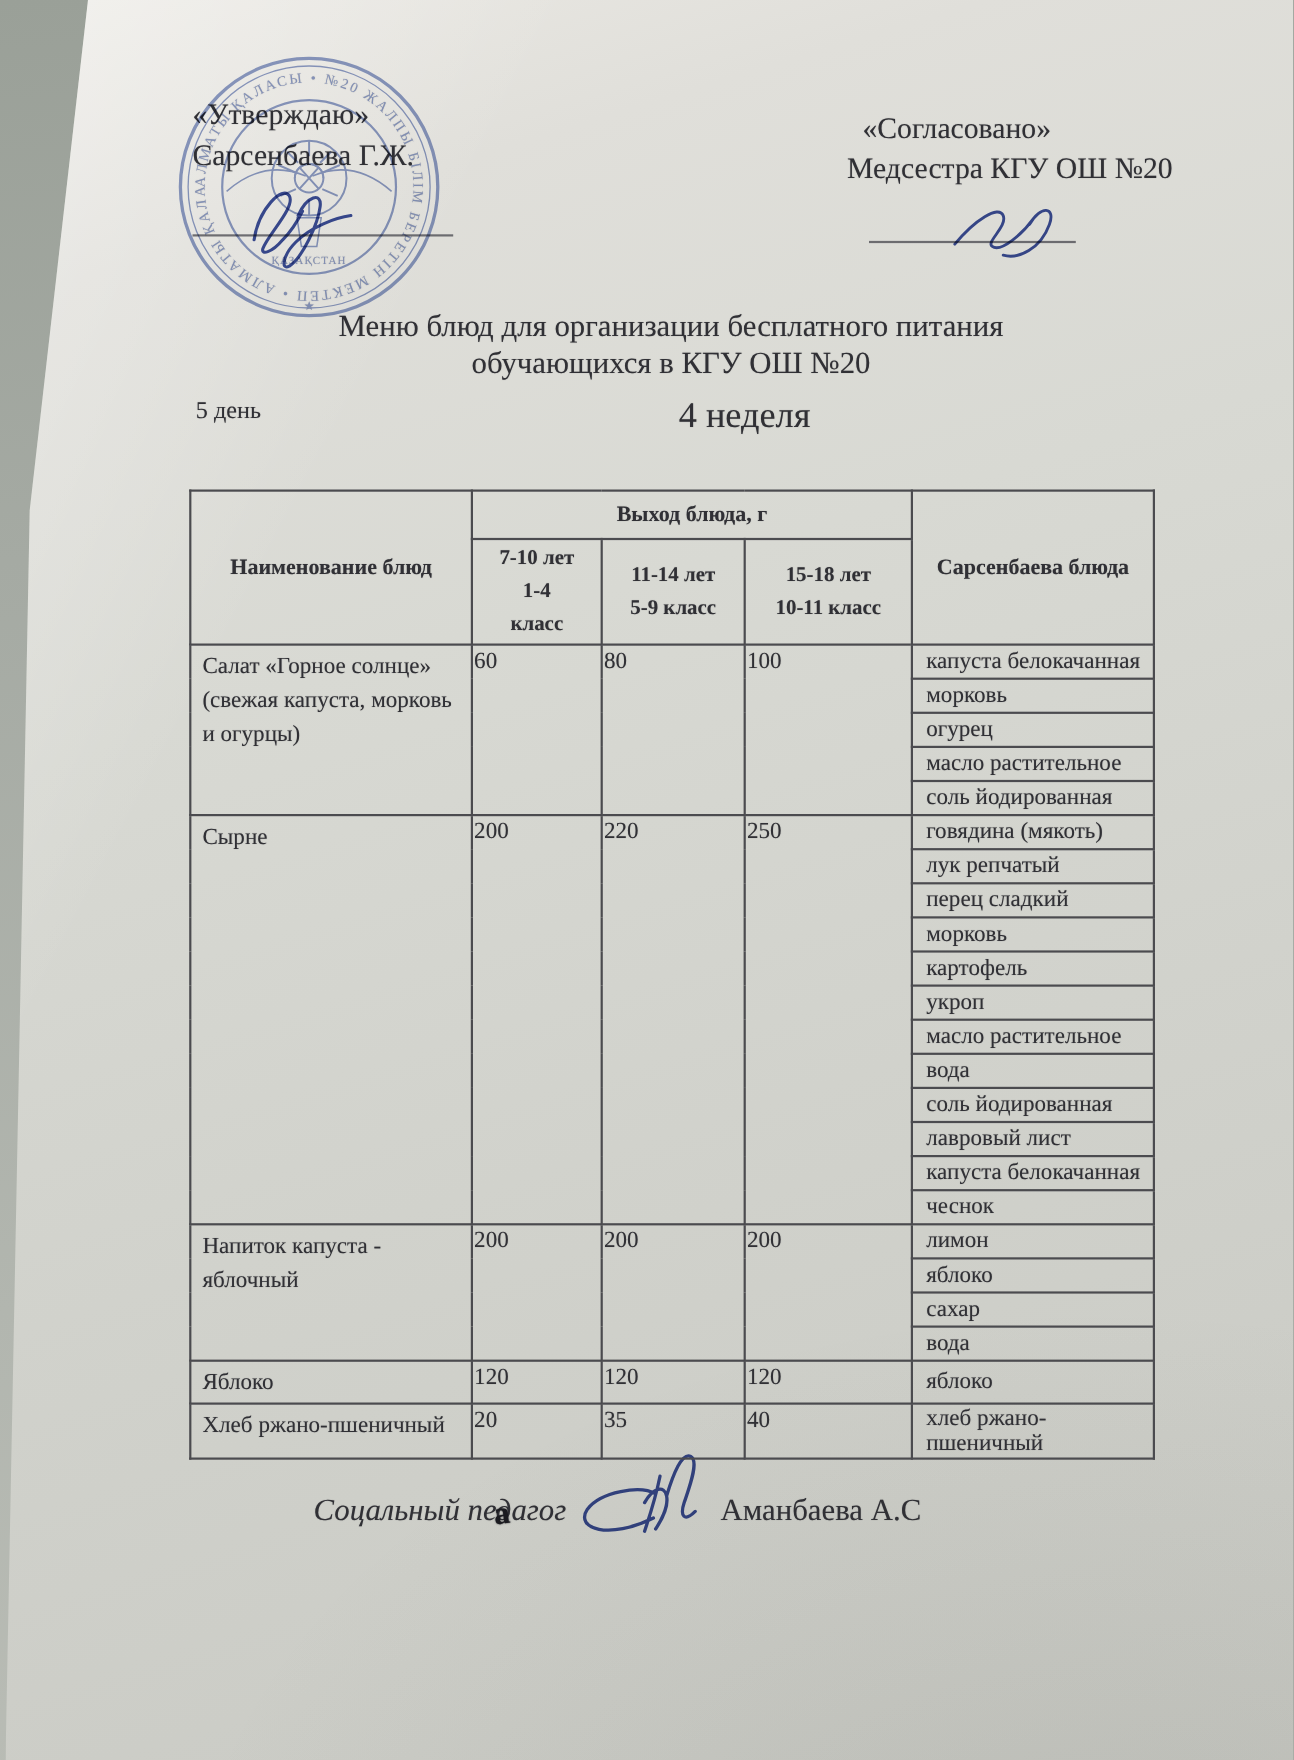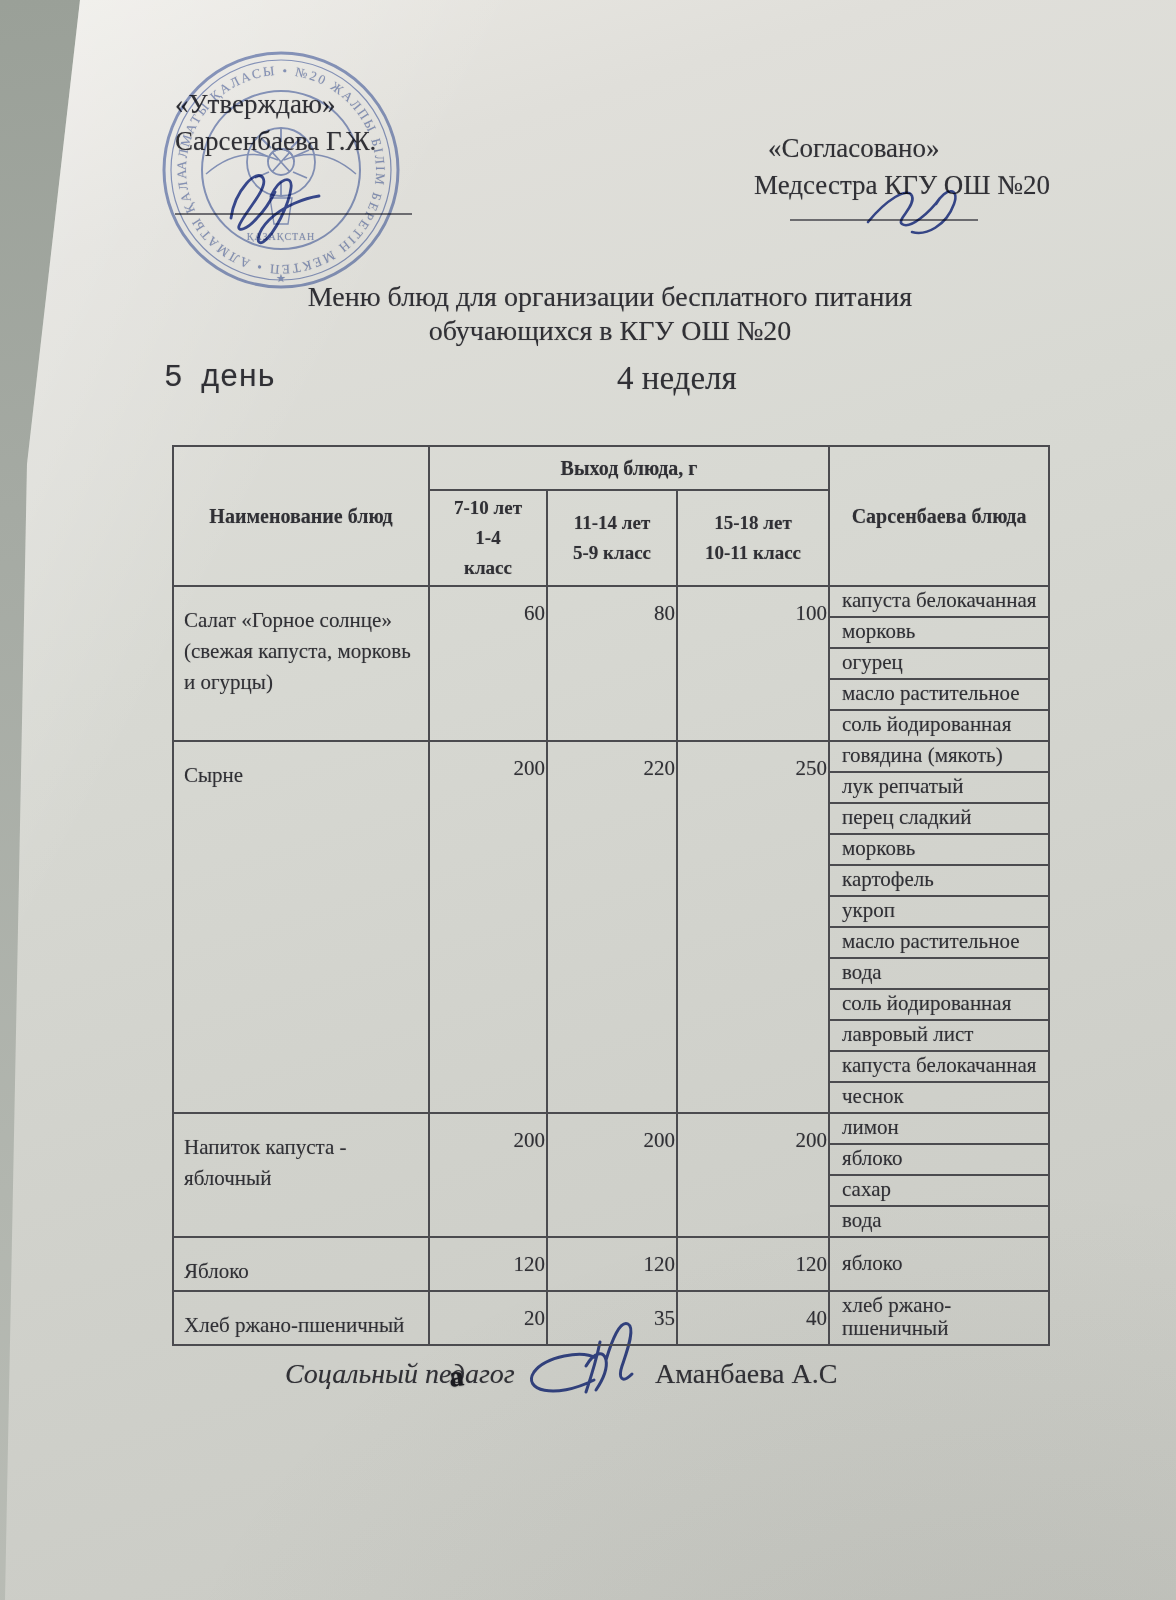--- a/index.html
+++ b/index.html
@@ -22,7 +22,7 @@
 
   .approval { position:absolute; font-size:27px; line-height:37px; }
   .approval-left  { left:175px; top:86px;  width:330px; }
-  .approval-right { left:754px; top:98px;  width:330px;margin-top:32px; }
+  .approval-right { left:770px; top:98px;  width:330px; }
   .approval .indent { padding-left:14px; }
 
   .sig-line { position:absolute; height:2px; background:rgba(70,70,76,0.75); }

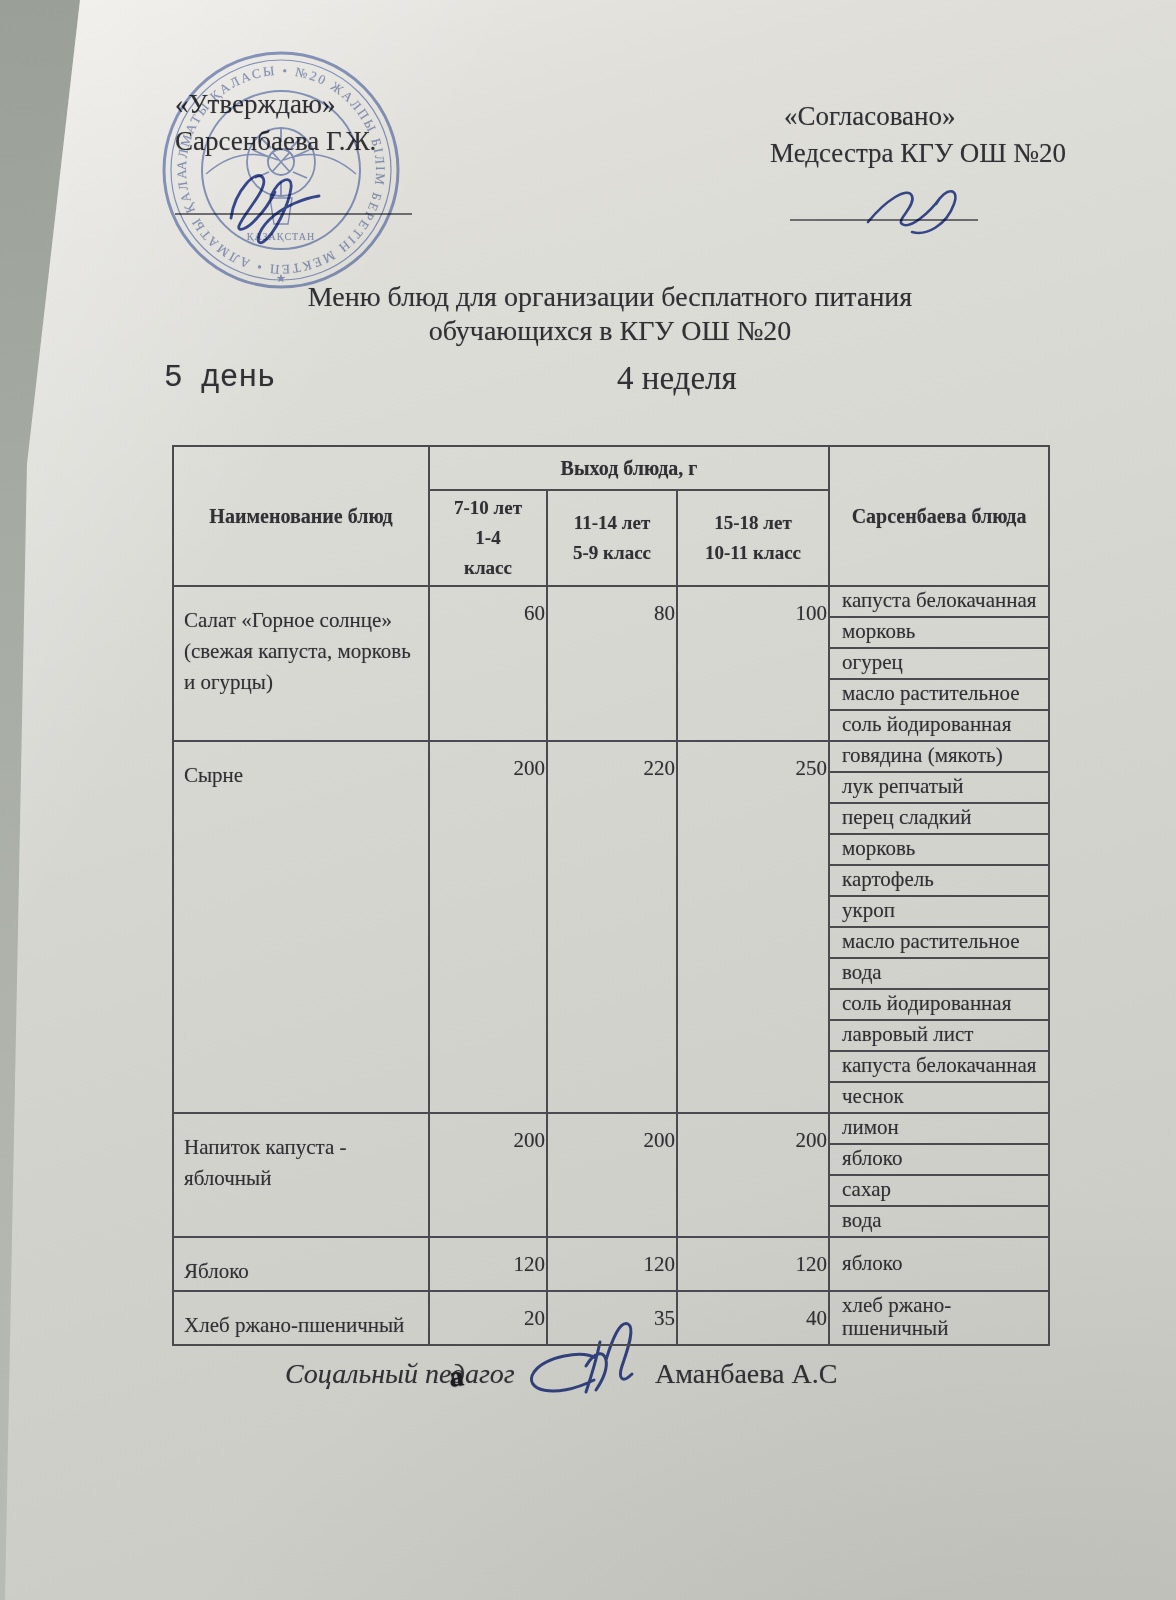--- a/index.html
+++ b/index.html
@@ -31,7 +31,7 @@
 
   .doc-title { position:absolute; left:150px; top:280px; width:920px; text-align:center;
                font-size:28px; line-height:34px; }
-  .day-label  { position:absolute; left:164px; top:360px; font-size:31px;font-family:Liberation Mono, monospace; }
+  .day-label  { position:absolute; left:178px; top:360px; font-size:22px; }
   .week-label { position:absolute; left:602px; top:360px; font-size:33px;margin-left:15px; }
 
   table.menu { position:absolute; left:172px; top:445px; width:876px;

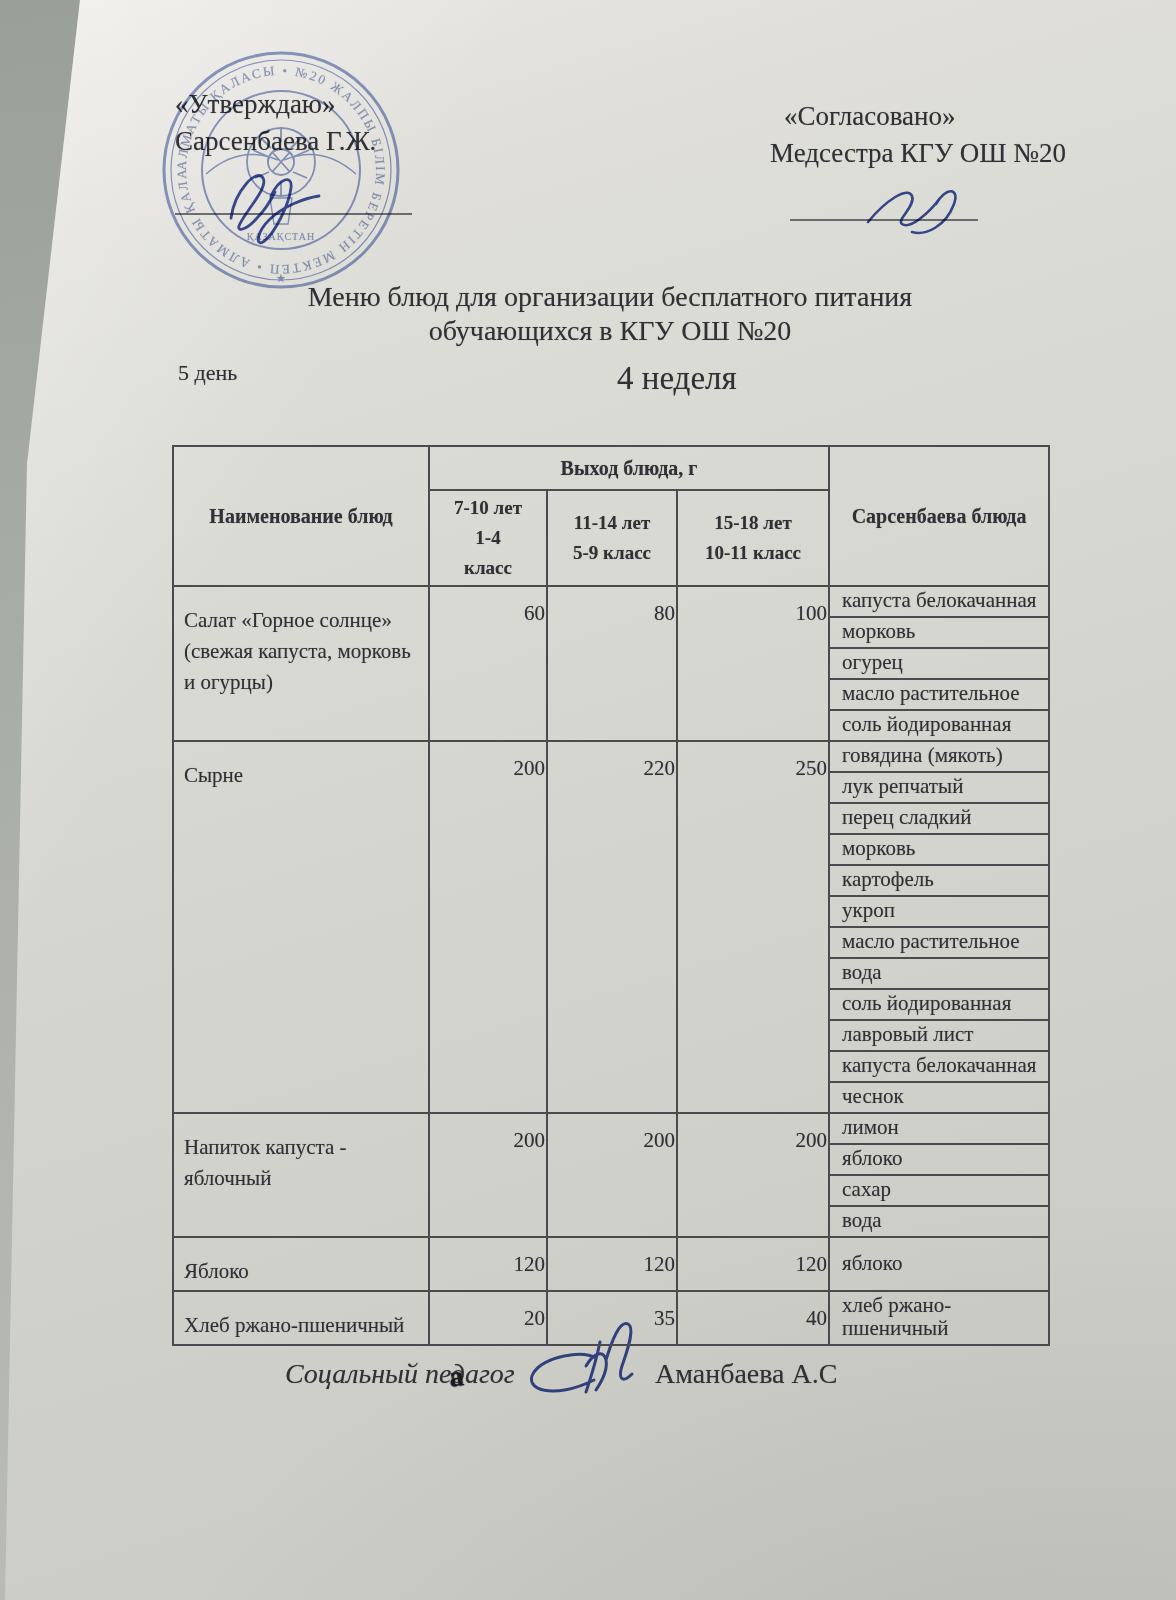--- a/index.html
+++ b/index.html
@@ -40,7 +40,7 @@
   .menu th { font-weight:bold; font-size:20px; text-align:center; padding:2px 20px; }
   .menu th.h-top { height:38px; }
   .menu th.h-age { height:64px; white-space:pre-line; line-height:30px; font-size:19px; }
-  .menu td.c-name { vertical-align:top; padding:18px 6px 3px 10px; line-height:31px;margin-left:16px; }
+  .menu td.c-name { vertical-align:top; padding:3px 6px 3px 10px; line-height:31px;margin-left:16px; }
   .menu td.c-num  { vertical-align:top; text-align:right; padding-top:14px; }
   .menu td.c-ing  { padding:0 6px 2px 12px; vertical-align:middle; line-height:23px; }
   .menu tr.r-ing     { height:31px; }

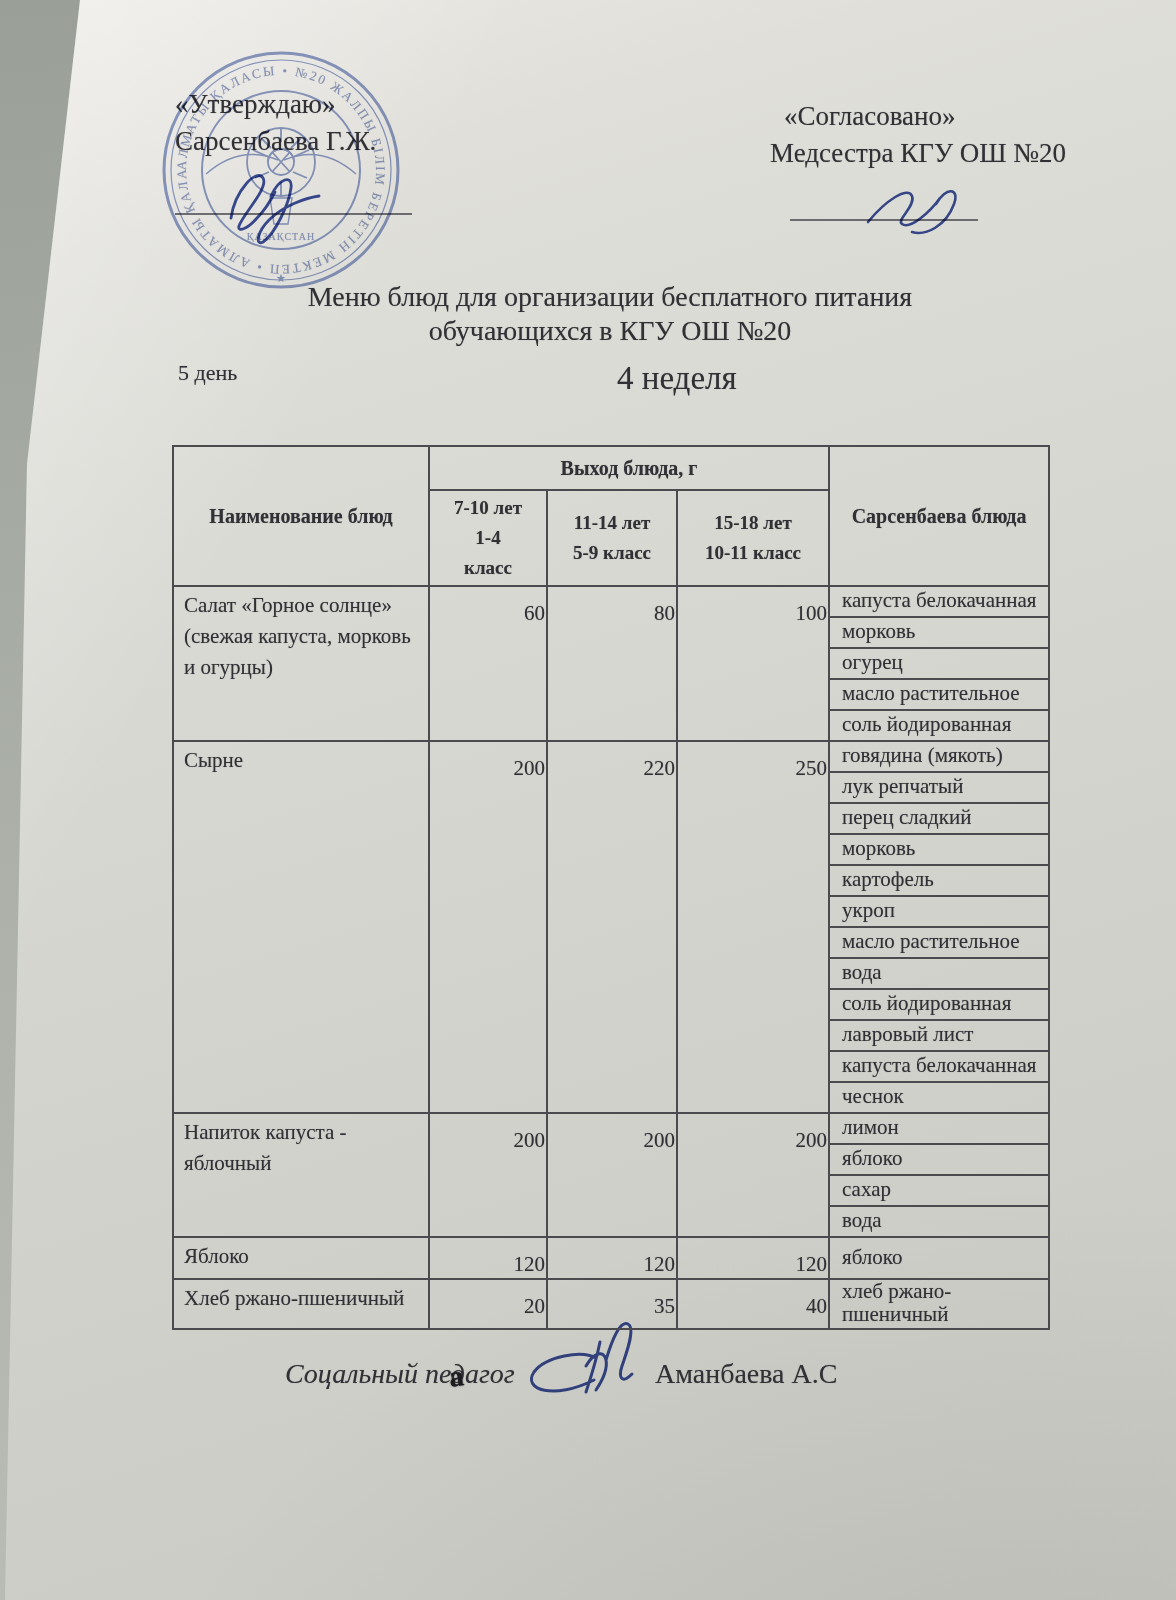--- a/index.html
+++ b/index.html
@@ -41,7 +41,7 @@
   .menu th.h-top { height:38px; }
   .menu th.h-age { height:64px; white-space:pre-line; line-height:30px; font-size:19px; }
   .menu td.c-name { vertical-align:top; padding:3px 6px 3px 10px; line-height:31px;margin-left:16px; }
-  .menu td.c-num  { vertical-align:top; text-align:right; padding-top:14px; }
+  .menu td.c-num  { vertical-align:top; text-align:left; padding-top:1px; }
   .menu td.c-ing  { padding:0 6px 2px 12px; vertical-align:middle; line-height:23px; }
   .menu tr.r-ing     { height:31px; }
   .menu tr.r-single  { height:36px; }

